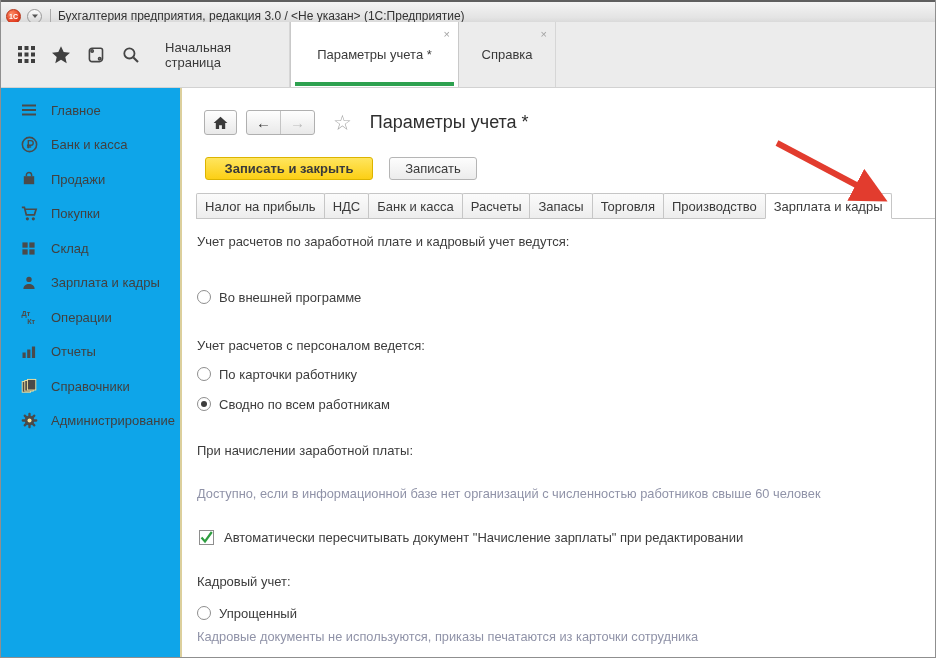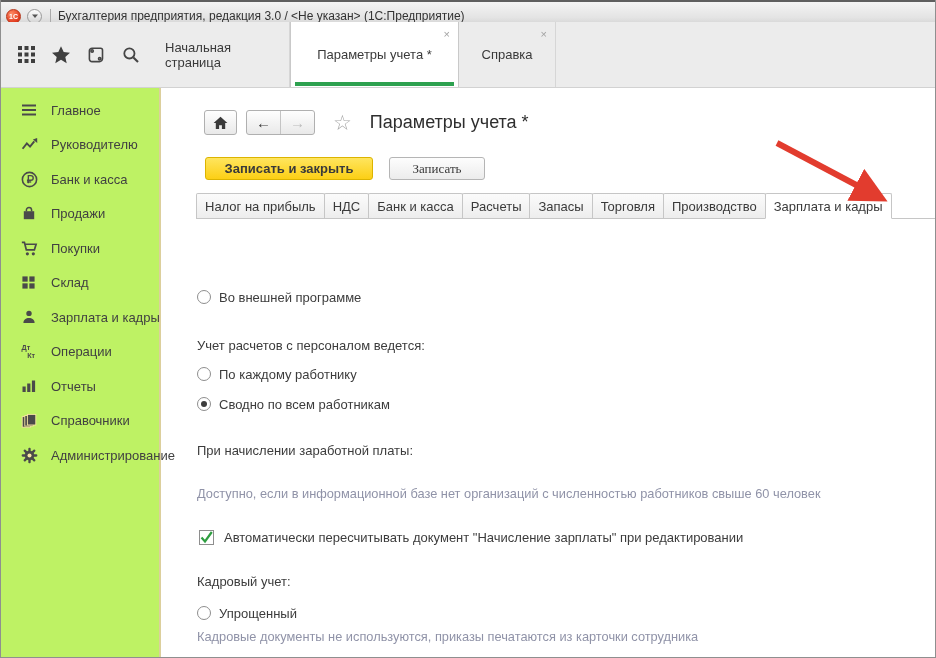--- a/index.html
+++ b/index.html
@@ -56,8 +56,8 @@
 
   
   .sidebar{
-    position:absolute;left:0;top:88px;width:161px;bottom:0;
-    background:#bef264;border-right:2px solid #dccf9c;box-sizing:border-box;
+    position:absolute;left:0;top:88px;width:182px;bottom:0;
+    background:#0ea5e9;border-right:2px solid #dccf9c;box-sizing:border-box;
   }
   .side-list{list-style:none;margin:0;padding:5px 0 0 0;}
   .side-item{height:34.5px;display:flex;align-items:center;padding-left:21px;}

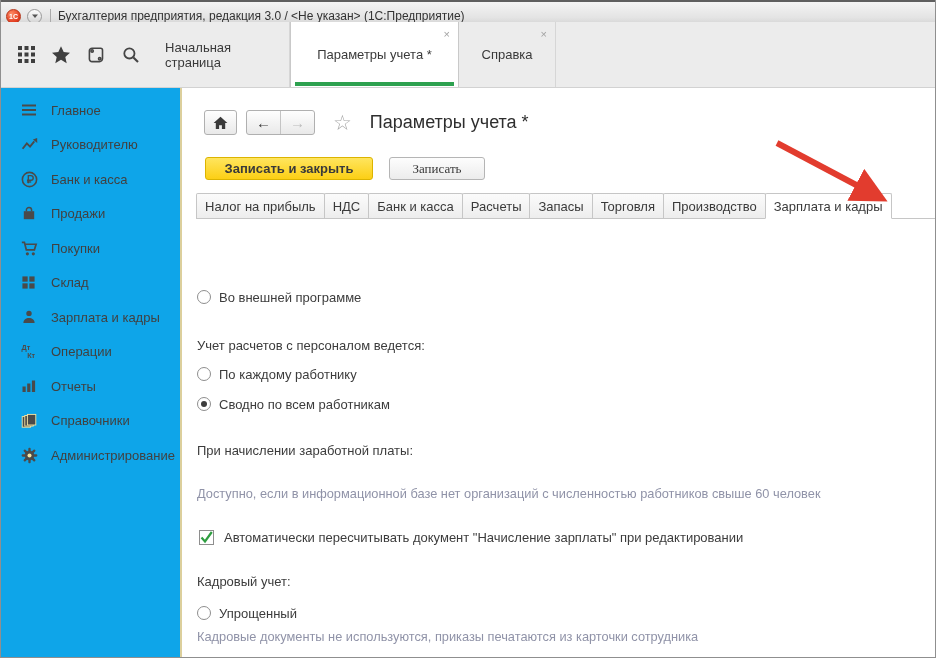--- a/index.html
+++ b/index.html
@@ -211,15 +211,6 @@
     </li>
     <li class="side-item">
       <span class="side-ico">
-        <svg width="17" height="17" viewBox="0 0 16 16">
-            <path d="M1.5 12 L5.5 7 L8.5 10 L12.5 5" stroke="#4a4a4a" stroke-width="1.8" fill="none"></path>
-            <polygon points="15.2,1.8 15.3,6.6 11.2,3.4" fill="#4a4a4a"></polygon>
-          </svg>
-      </span>
-      <span class="side-label">Руководителю</span>
-    </li>
-    <li class="side-item">
-      <span class="side-ico">
         <svg width="17" height="17" viewBox="0 0 16 16" fill="none" stroke="#4a4a4a">
             <circle cx="8" cy="8" r="6.7" stroke-width="1.5"></circle>
             <path d="M6.9 11.6 V4.3 h2.4 a2.2 2.2 0 1 1 0 4.4 H5.6" stroke-width="1.3"></path>

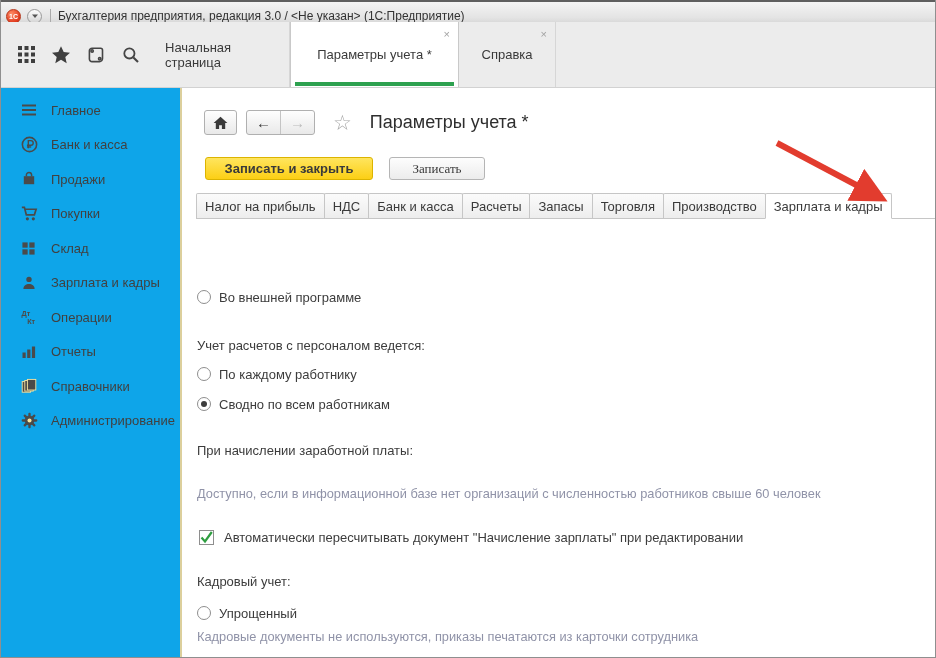--- a/index.html
+++ b/index.html
@@ -93,7 +93,7 @@
   }
   .btn-normal{
     background:linear-gradient(#fdfdfd,#ececec);
-    border:1px solid #b5b5b5;color:#3a3a3a;width:96px;font-family:Liberation Serif, serif;
+    border:1px solid #b5b5b5;color:#3a3a3a;width:88px;
   }
 
   

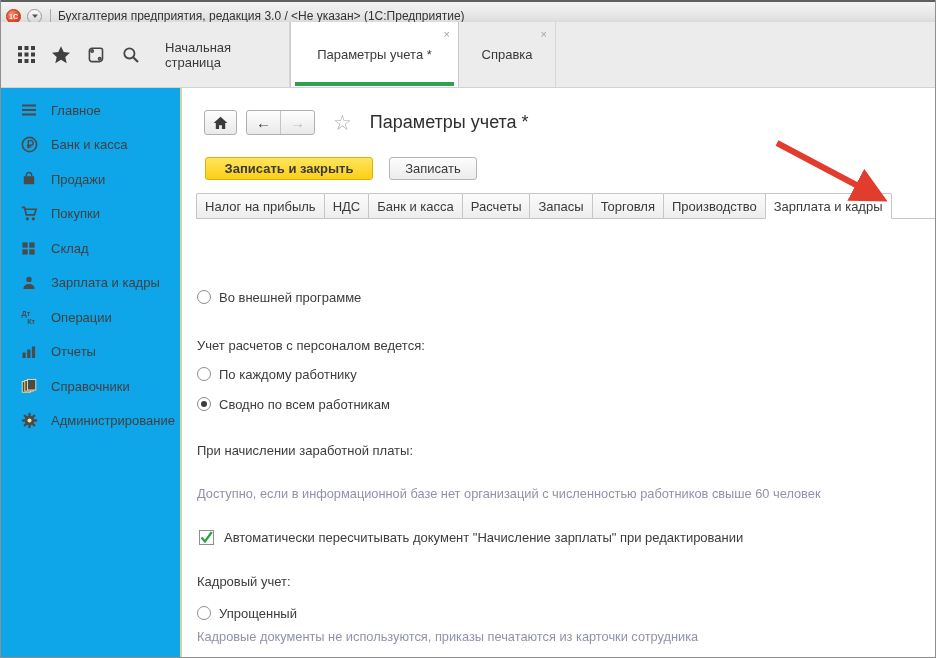--- a/index.html
+++ b/index.html
@@ -341,6 +341,7 @@
 
   <div class="form-area">
 
+    <div class="row" style="top:13px">Учет расчетов по заработной плате и кадровый учет ведутся:</div>
     <div class="row" style="top:69px">
       <span class="radio"></span>
       <span>Во внешней программе</span>

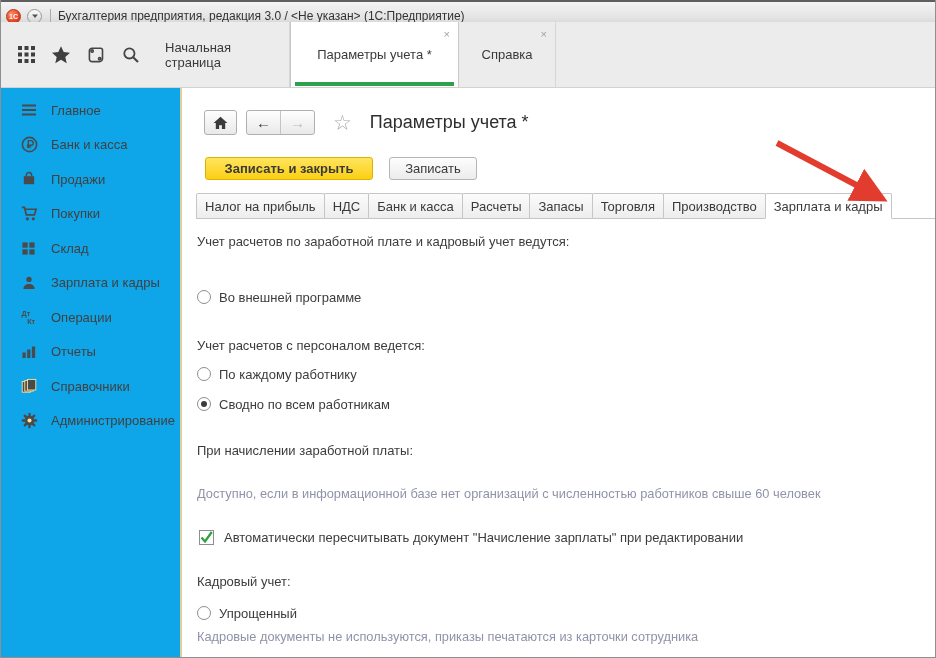--- a/index.html
+++ b/index.html
@@ -350,7 +350,7 @@
     <div class="row" style="top:117px">Учет расчетов с персоналом ведется:</div>
     <div class="row" style="top:146px">
       <span class="radio"></span>
-      <span>По каждому работнику</span>
+      <span>По карточки работнику</span>
     </div>
     <div class="row" style="top:176px">
       <span class="radio sel"></span>

